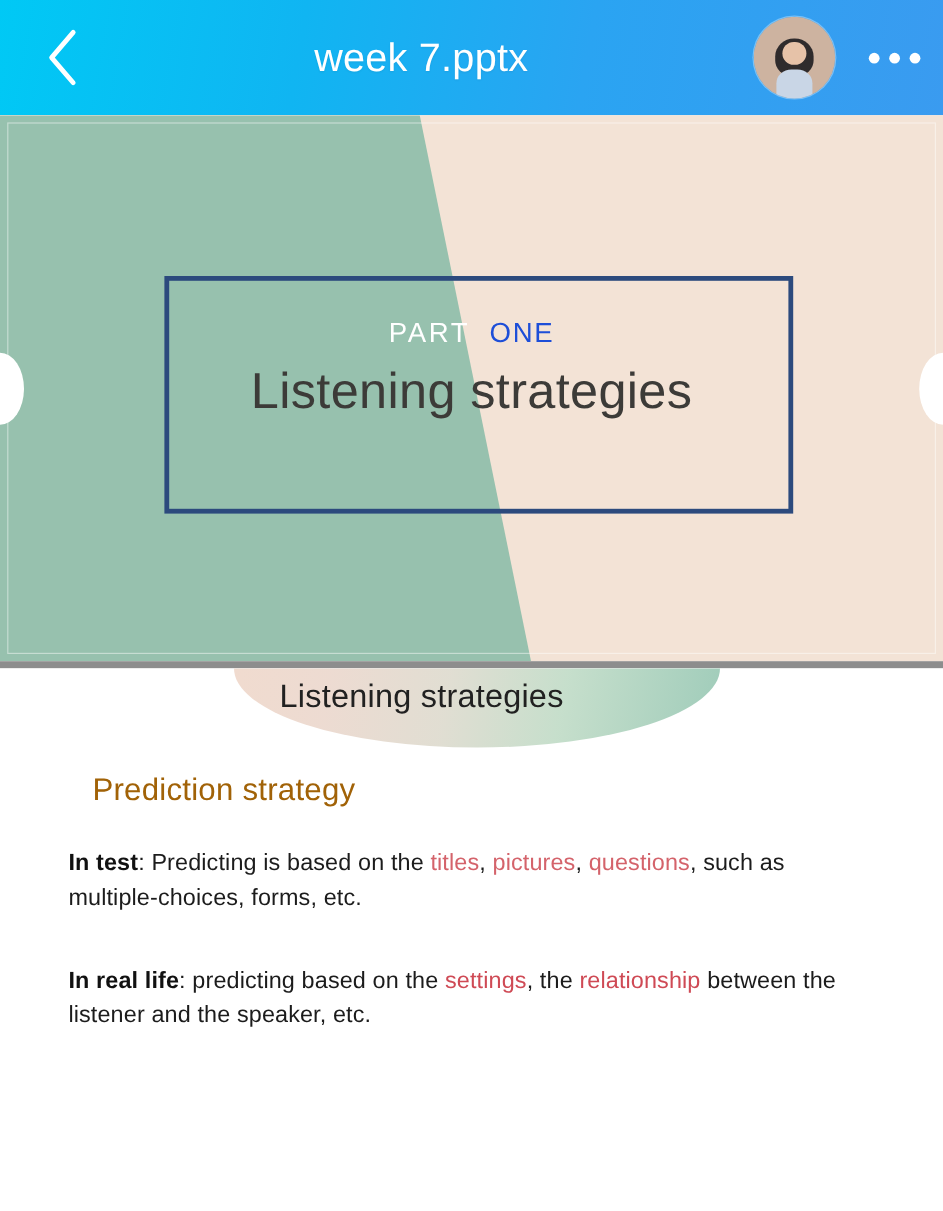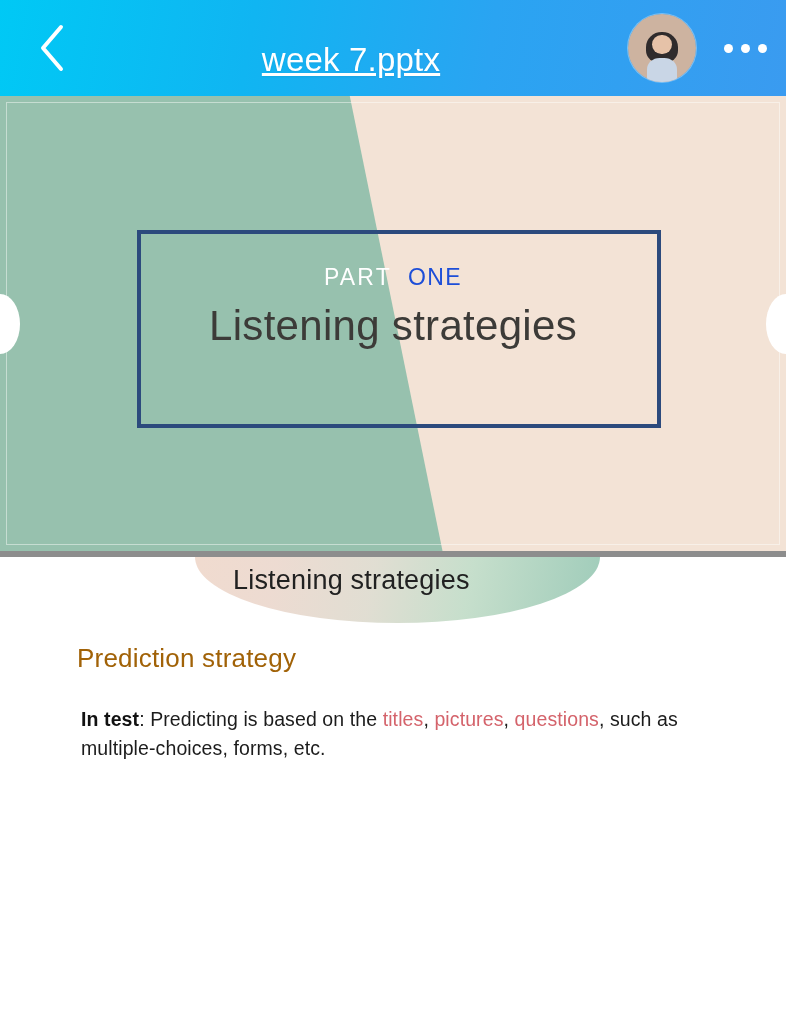--- a/index.html
+++ b/index.html
@@ -23,12 +23,11 @@
   }
   .back-btn svg{ display:block; }
   .doc-title{
-    position:absolute; left:0; top:12px; width:702px; height:96px;
+    position:absolute; left:0; top:0; width:702px; height:96px;
     display:flex; align-items:center; justify-content:center;
     color:#ffffff; font-size:33px; font-weight:400; letter-spacing:.2px;
     font-family:"Liberation Sans", sans-serif;
     text-shadow:0 1px 2px rgba(0,0,0,.07);
-    text-decoration:underline;
   }
   .avatar{
     position:absolute; left:628px; top:14px; width:68px; height:68px;

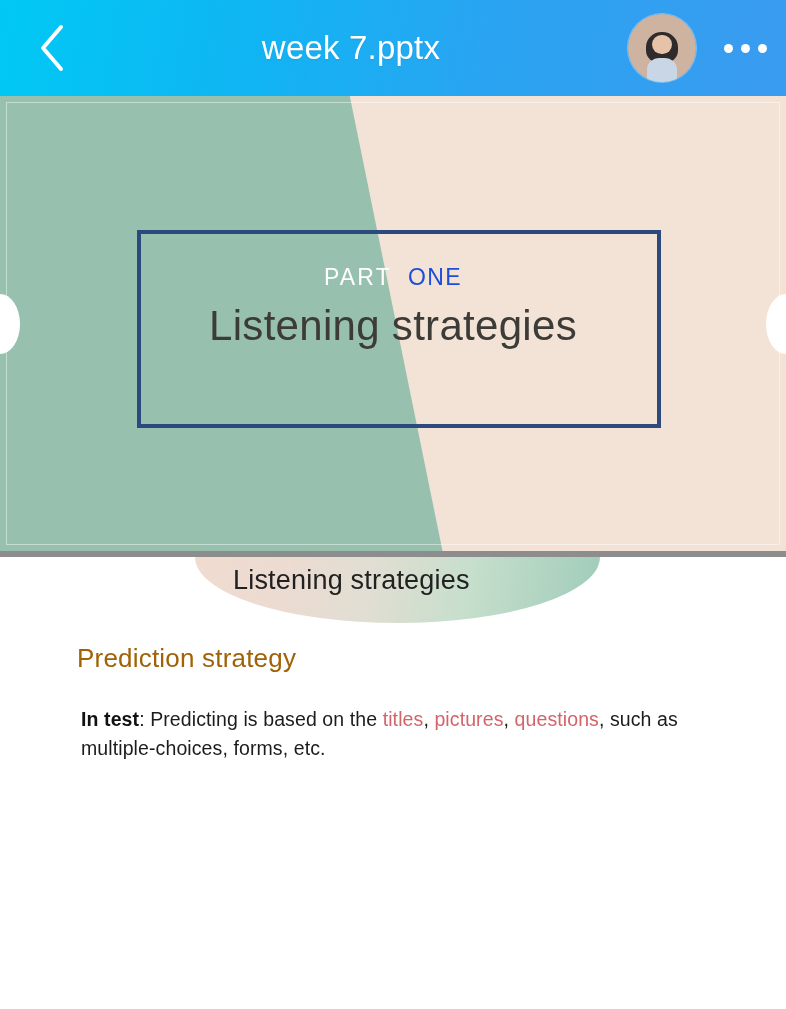--- a/index.html
+++ b/index.html
@@ -129,7 +129,7 @@
     position:absolute; left:57px; width:650px;
     font-size:19.5px; line-height:29px; color:#1c1c1c; letter-spacing:.1px;
   }
-  .para.p1{ top:148px;margin-left:24px; }
+  .para.p1{ top:148px; }
   .para.p2{ top:246px; }
   .para b{ font-weight:700; color:#111; }
   .hl{ color:#d4636b; }

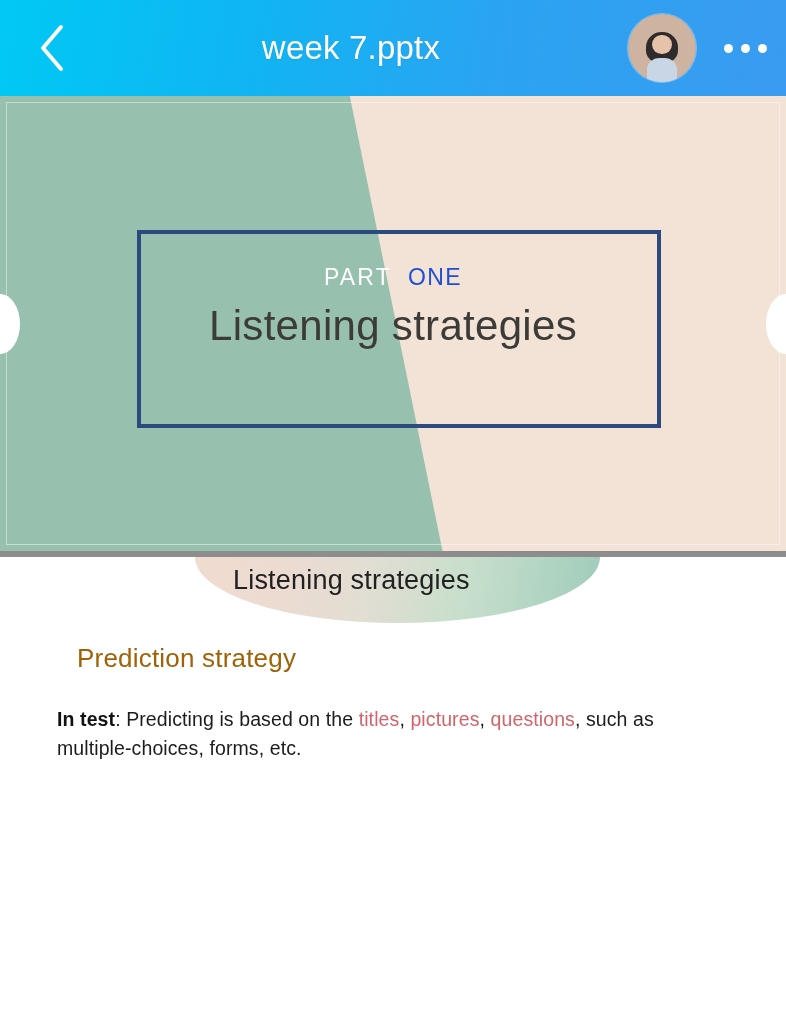--- a/index.html
+++ b/index.html
@@ -192,6 +192,9 @@
       <b>In test</b><span>: Predicting is based on the </span><span class="hl">titles</span><span>, </span><span class="hl">pictures</span><span>, </span><span class="hl">questions</span><span>, such as multiple-choices, forms, etc.</span>
     </div>
 
+    <div class="para p2">
+      <b>In real life</b><span>: predicting based on the </span><span class="hl2">settings</span><span>, the </span><span class="hl2">relationship</span><span> between the listener and the speaker, etc.</span>
+    </div>
   </div>
 
 </div>

